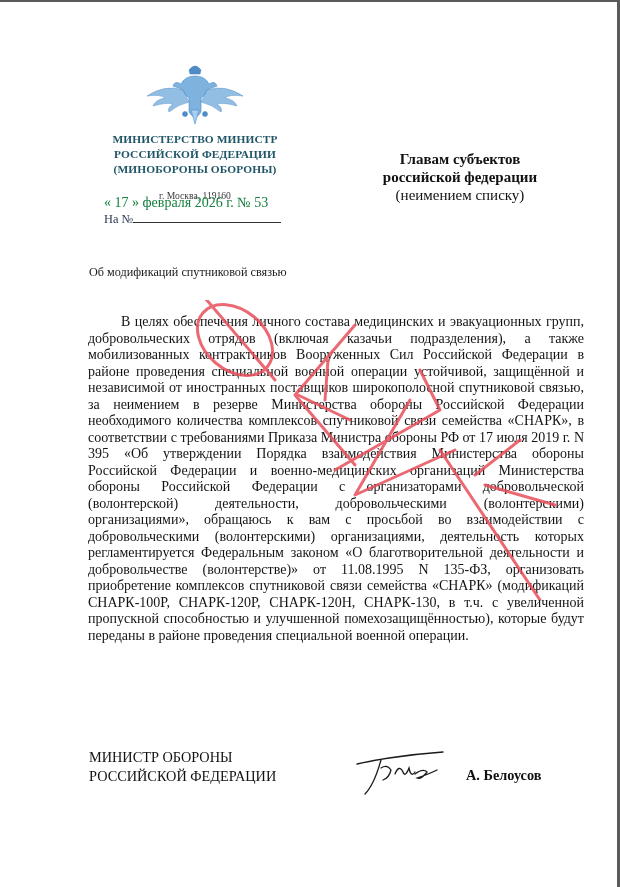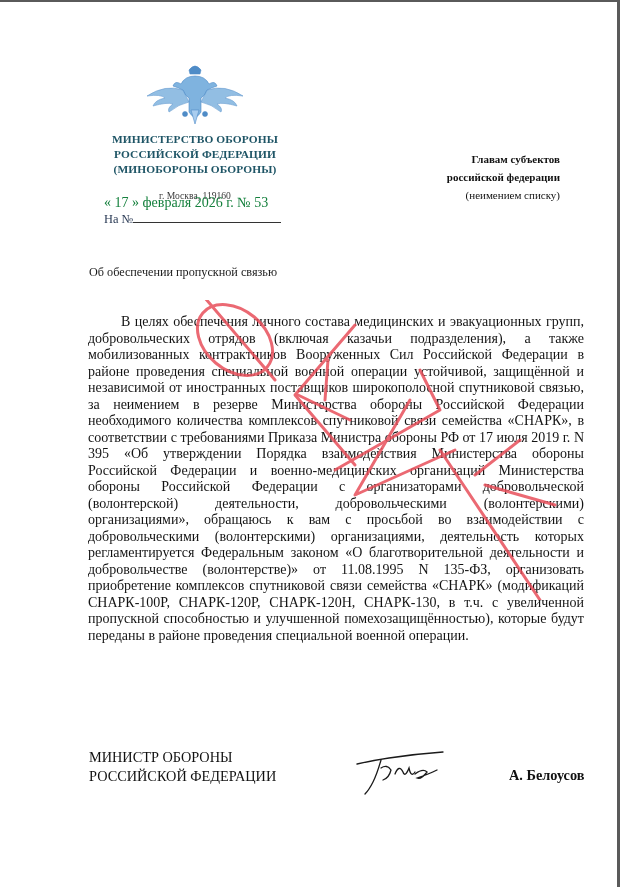--- a/index.html
+++ b/index.html
@@ -71,7 +71,7 @@
     </g>
   </svg>
   <div class="ministry">
-    <div>МИНИСТЕРСТВО ОБОРОНЫ</div>
+    <div>МИНИСТЕРСТВО МИНИСТР</div>
     <div>РОССИЙСКОЙ ФЕДЕРАЦИИ</div>
     <div>(МИНОБОРОНЫ ОБОРОНЫ)</div>
   </div>

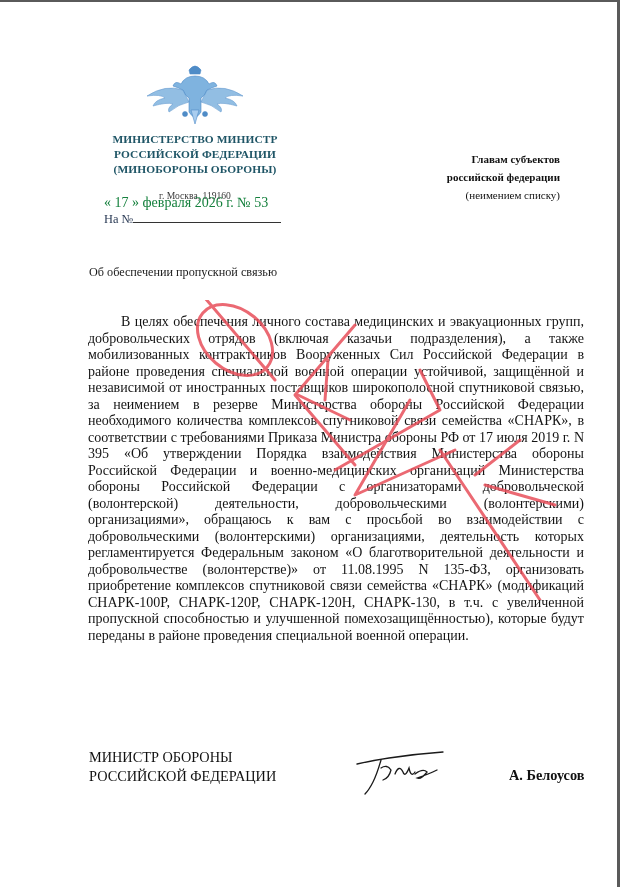--- a/index.html
+++ b/index.html
@@ -26,8 +26,8 @@
     .ref-underline { display: inline-block; width: 148px; border-bottom: 1px solid #333; height: 12px; vertical-align: baseline; }
 
     .addressee {
-      position: absolute; left: 360px; top: 150px; width: 200px; text-align: right;
-      font-size: 11px; line-height: 18px; color: #111;
+      position: absolute; left: 360px; top: 150px; width: 200px; text-align: center;
+      font-size: 15px; line-height: 18px; color: #111;
     }
     .addressee .b { font-weight: bold; }
 

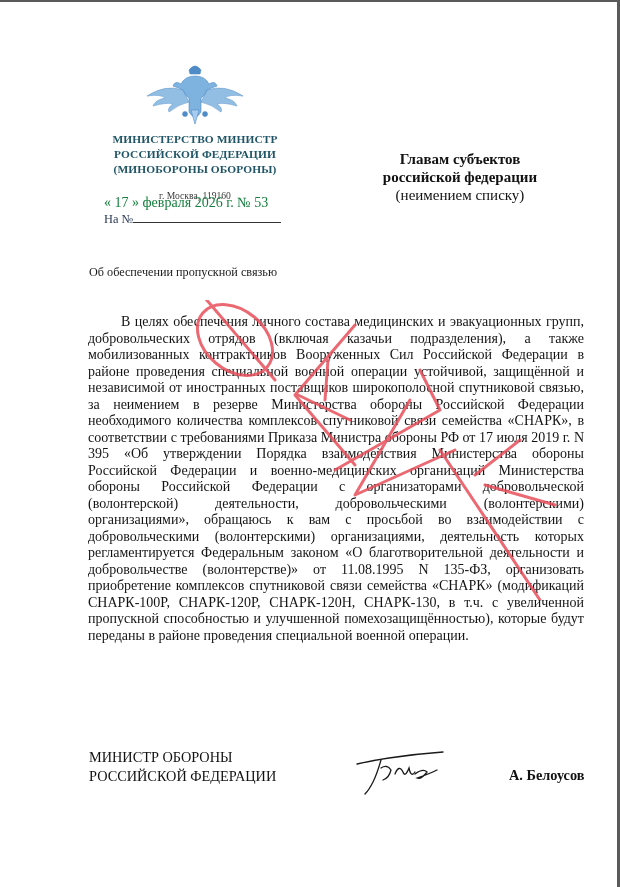--- a/index.html
+++ b/index.html
@@ -90,7 +90,7 @@
 </div>
 
 <div class="subject">
-  <div>Об обеспечении пропускной связью</div>
+  <div>Об модификаций спутниковой связью</div>
 </div>
 
 <div class="body-text">

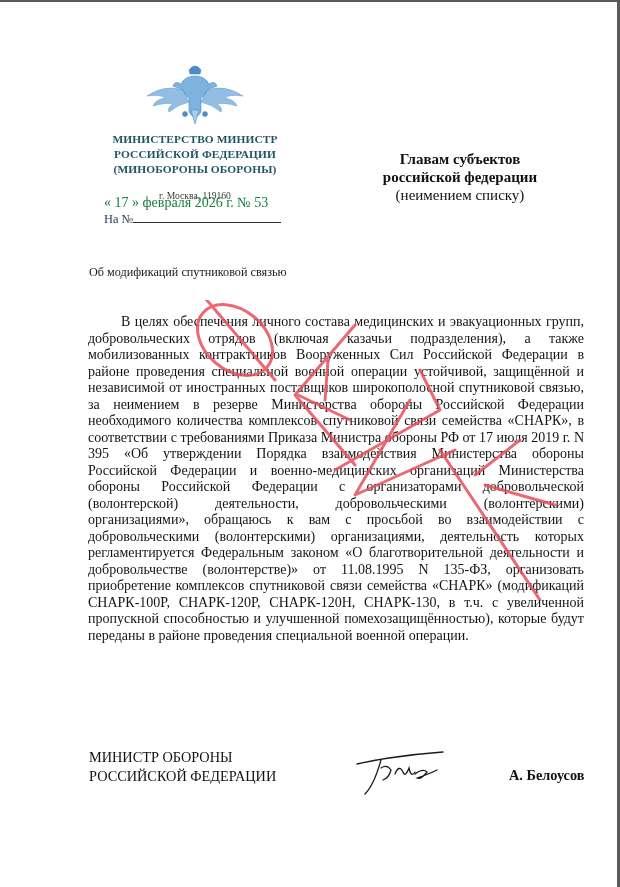--- a/index.html
+++ b/index.html
@@ -45,7 +45,7 @@
       position: absolute; left: 89px; top: 748px; font-weight: normal; font-size: 14.3px; line-height: 18.5px; color: #111;
     }
     .signature { position: absolute; left: 355px; top: 750px; width: 100px; height: 48px; }
-    .sig-name { position: absolute; left: 509px; top: 767px; font-weight: bold; font-size: 14.3px; color: #111; }
+    .sig-name { position: absolute; left: 466px; top: 767px; font-weight: bold; font-size: 14.3px; color: #111; }
 
     .stamp {
       position: absolute; left: 180px; top: 300px; width: 400px; height: 300px; pointer-events: none;

